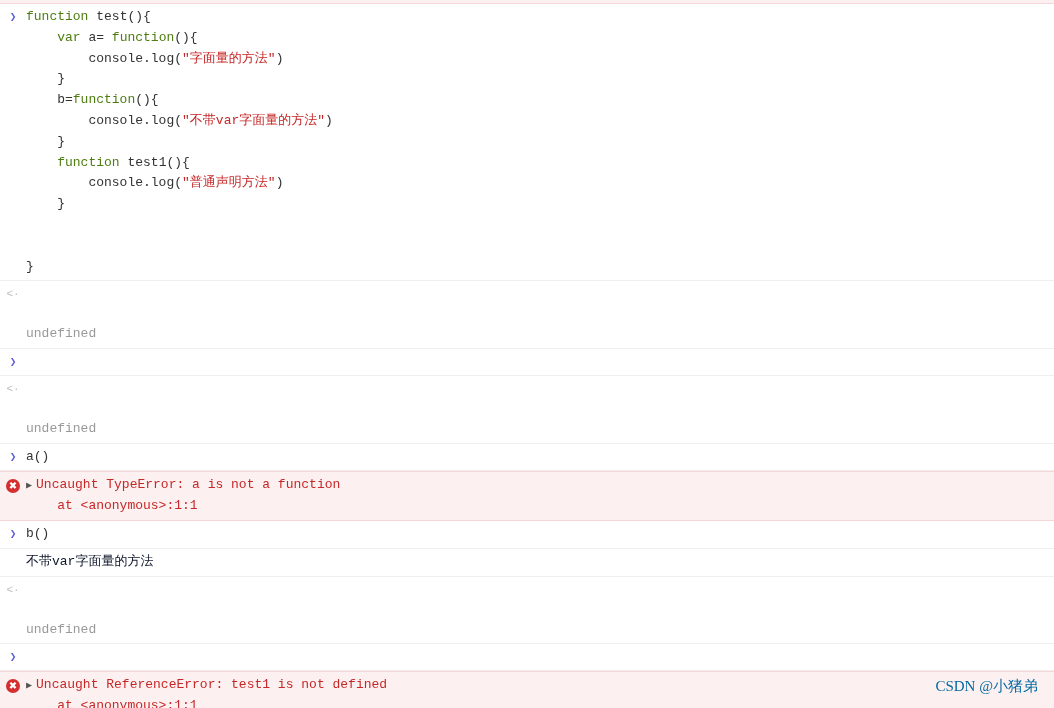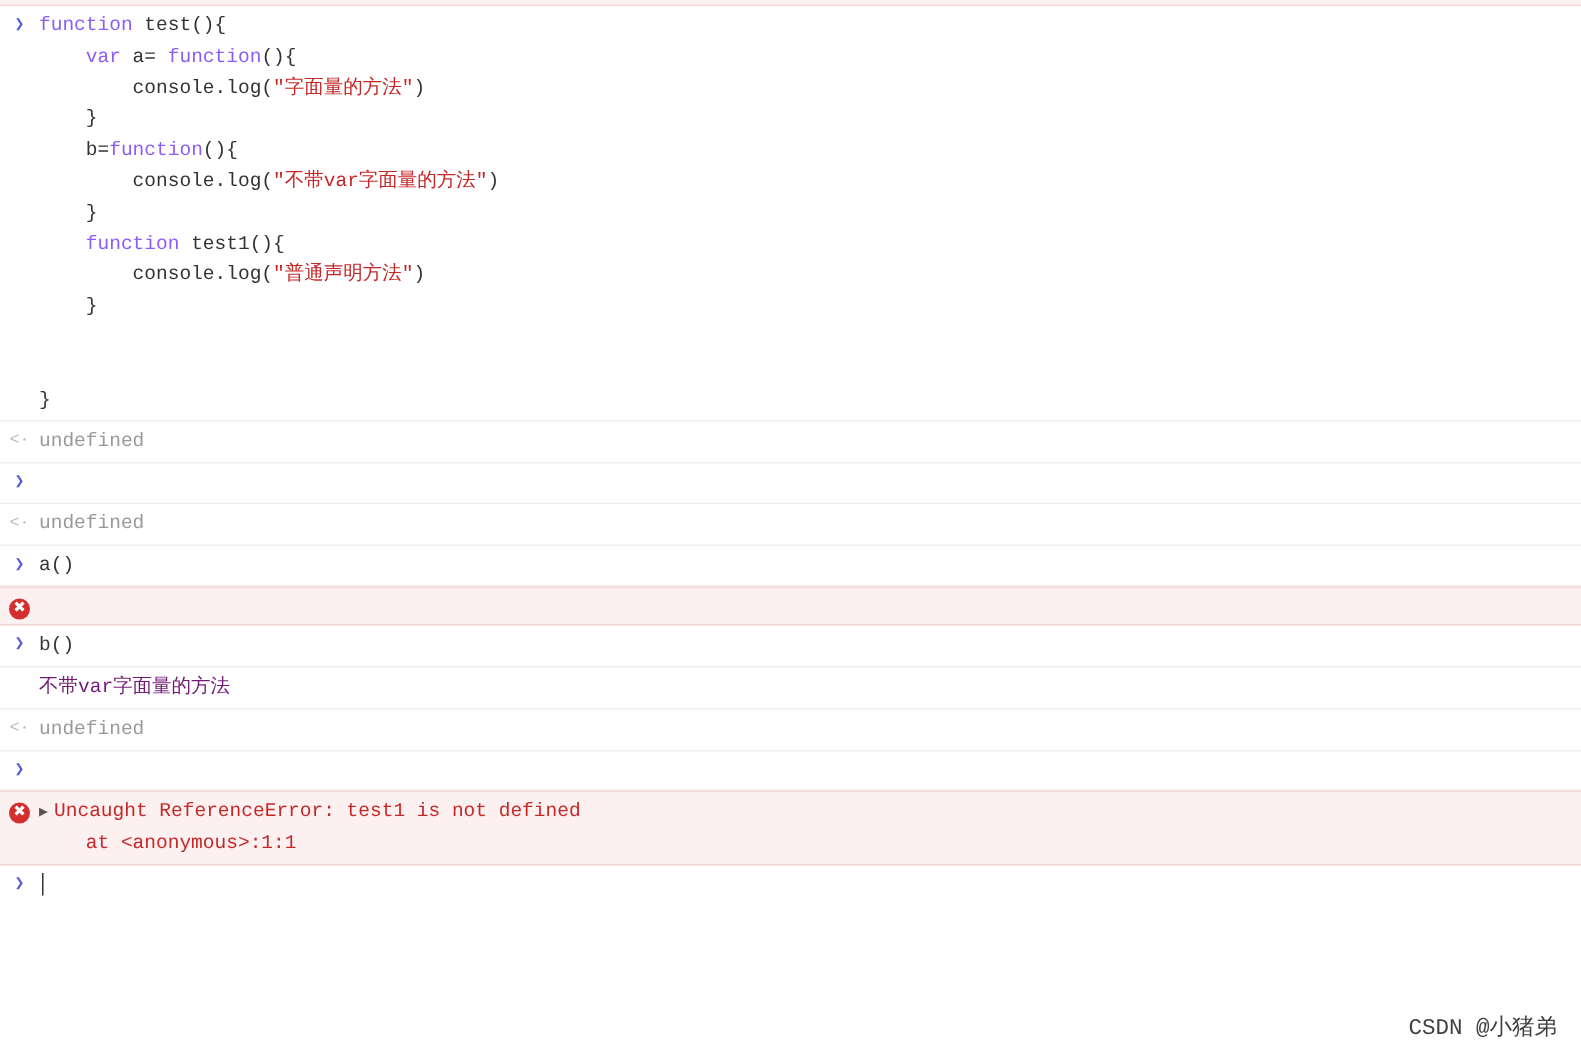--- a/index.html
+++ b/index.html
@@ -41,7 +41,7 @@
   }
   .undef { color: #999; }
   .log-text { color: #701a75; }
-  .k-keyword { color: #8b5cf6; }
+  .k-keyword { color: #4d7c0f; }
   .k-str { color: #c62828; }
   .error-icon {
     width: 14px; height: 14px; border-radius: 50%;

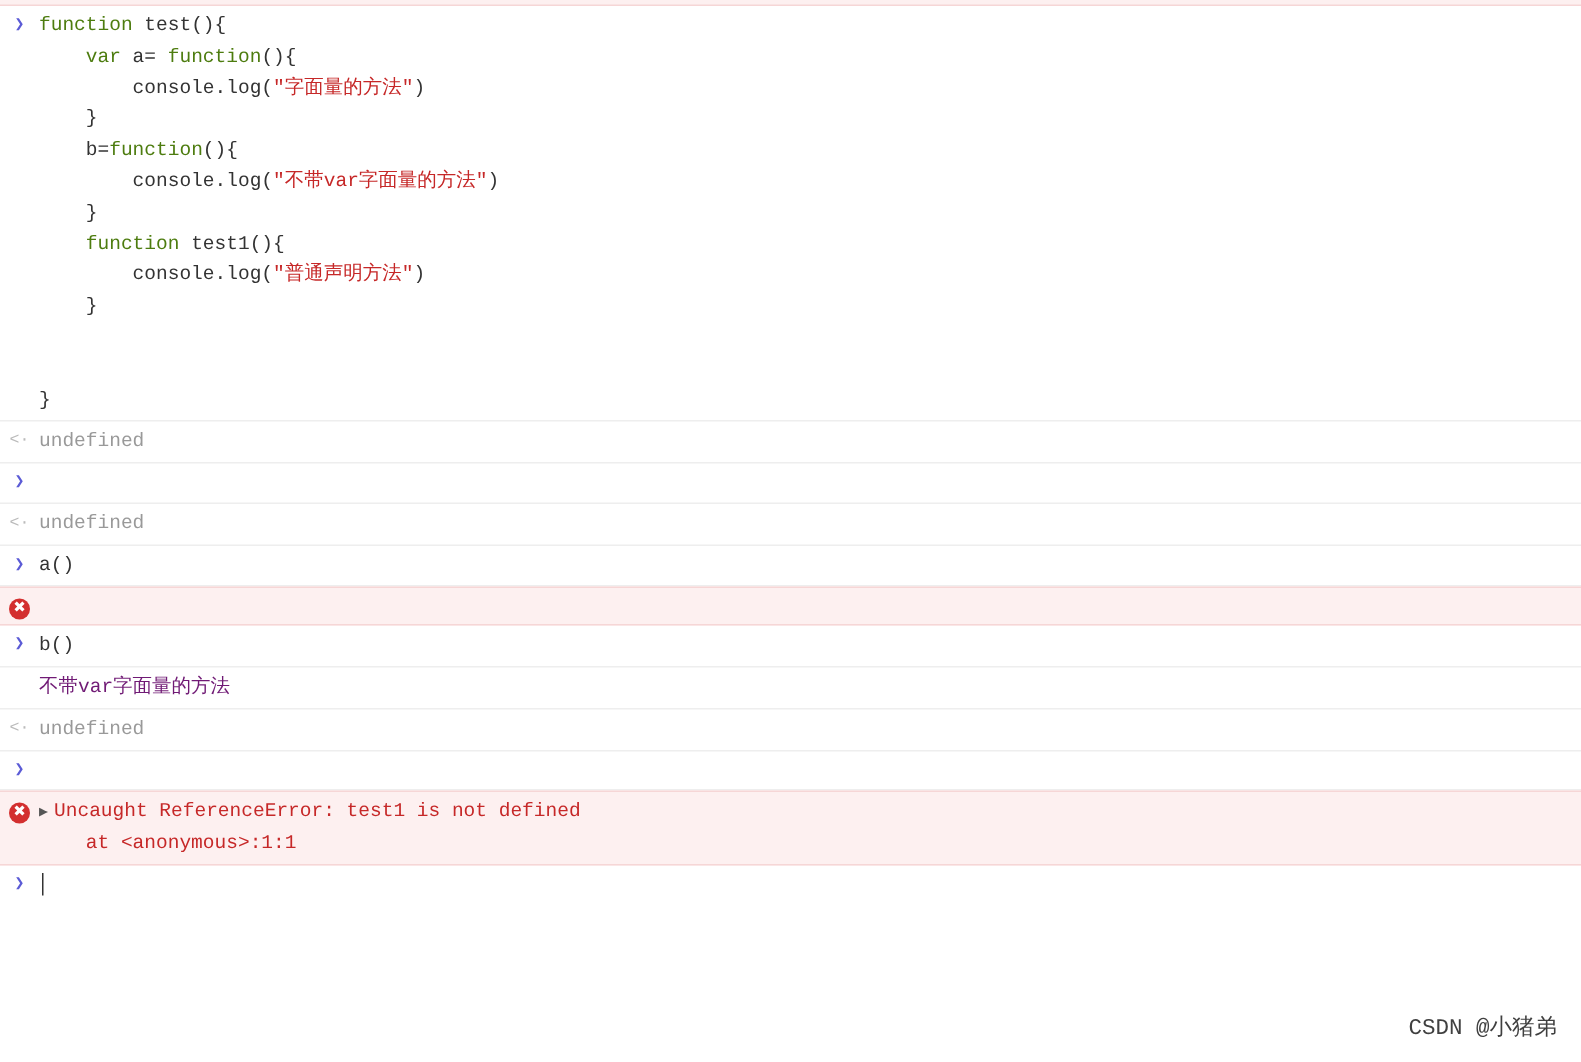--- a/index.html
+++ b/index.html
@@ -39,7 +39,7 @@
     white-space: pre;
     padding-right: 8px;
   }
-  .undef { color: #999; }
+  .undef { color: #999; margin-top: 40px; }
   .log-text { color: #701a75; }
   .k-keyword { color: #4d7c0f; }
   .k-str { color: #c62828; }

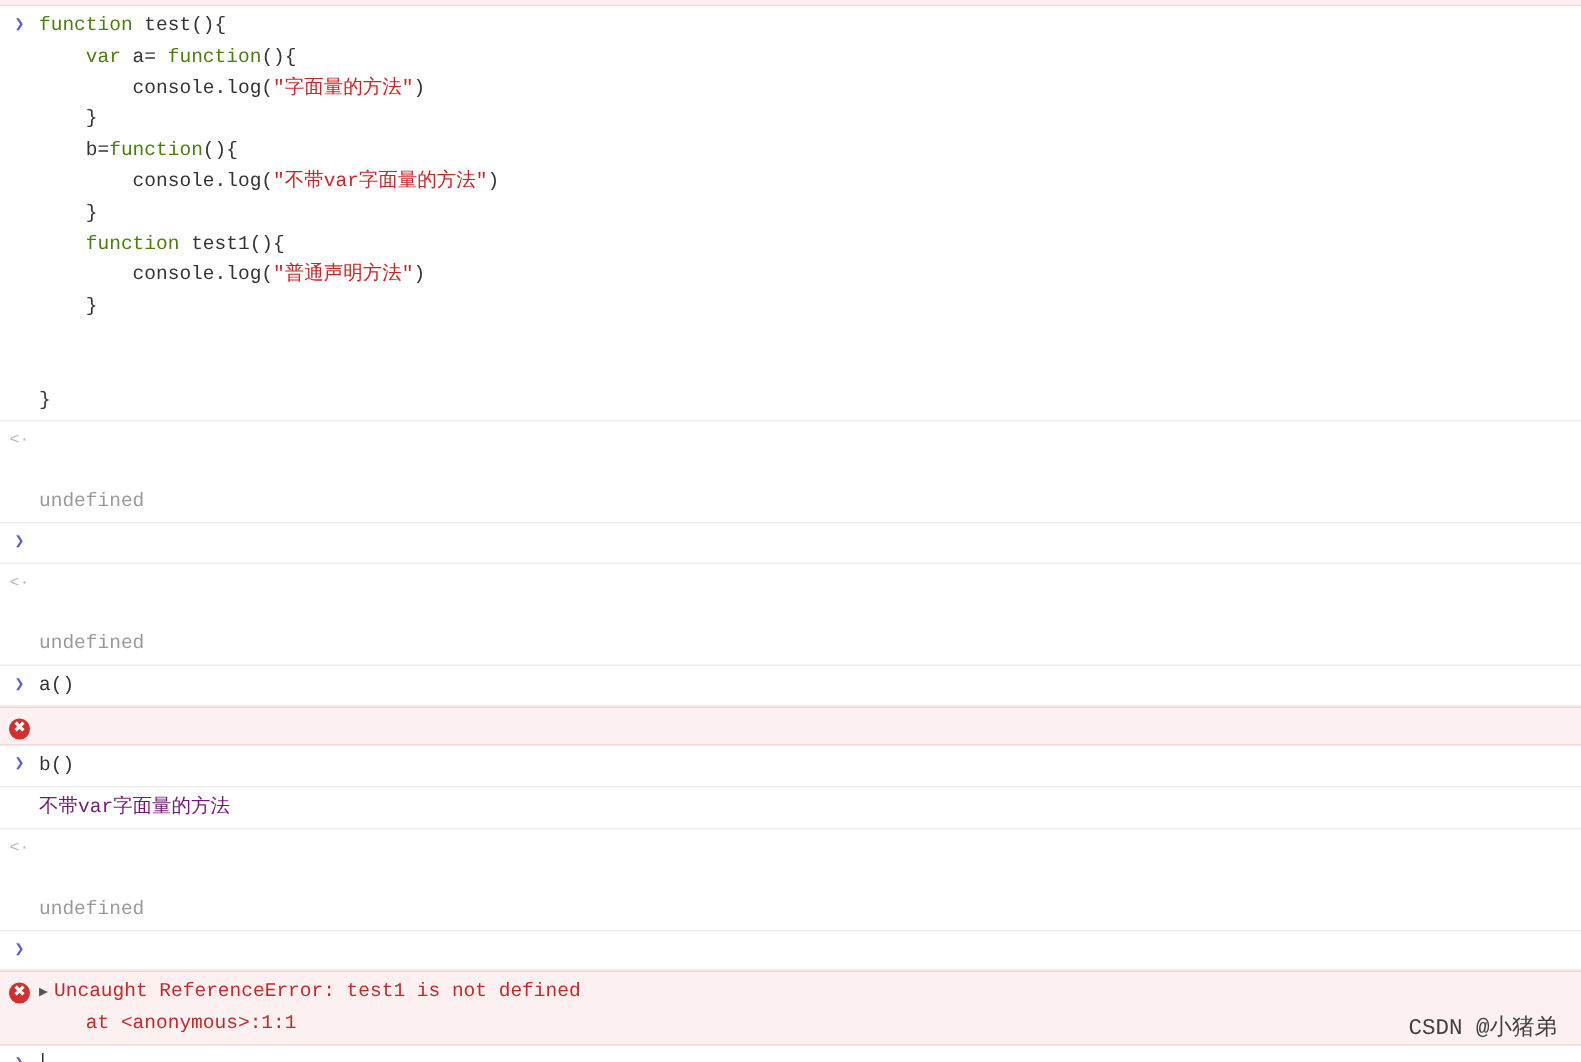--- a/index.html
+++ b/index.html
@@ -124,6 +124,8 @@
   <div class="gutter">
       <div class="error-icon">✖</div>
     </div>
+  <div class="content err-msg"><span class="error-toggle">▶</span><span>Uncaught TypeError: a is not a function</span>
+<span>    at &lt;anonymous&gt;:1:1</span></div>
 </div>
 
 <div class="row">

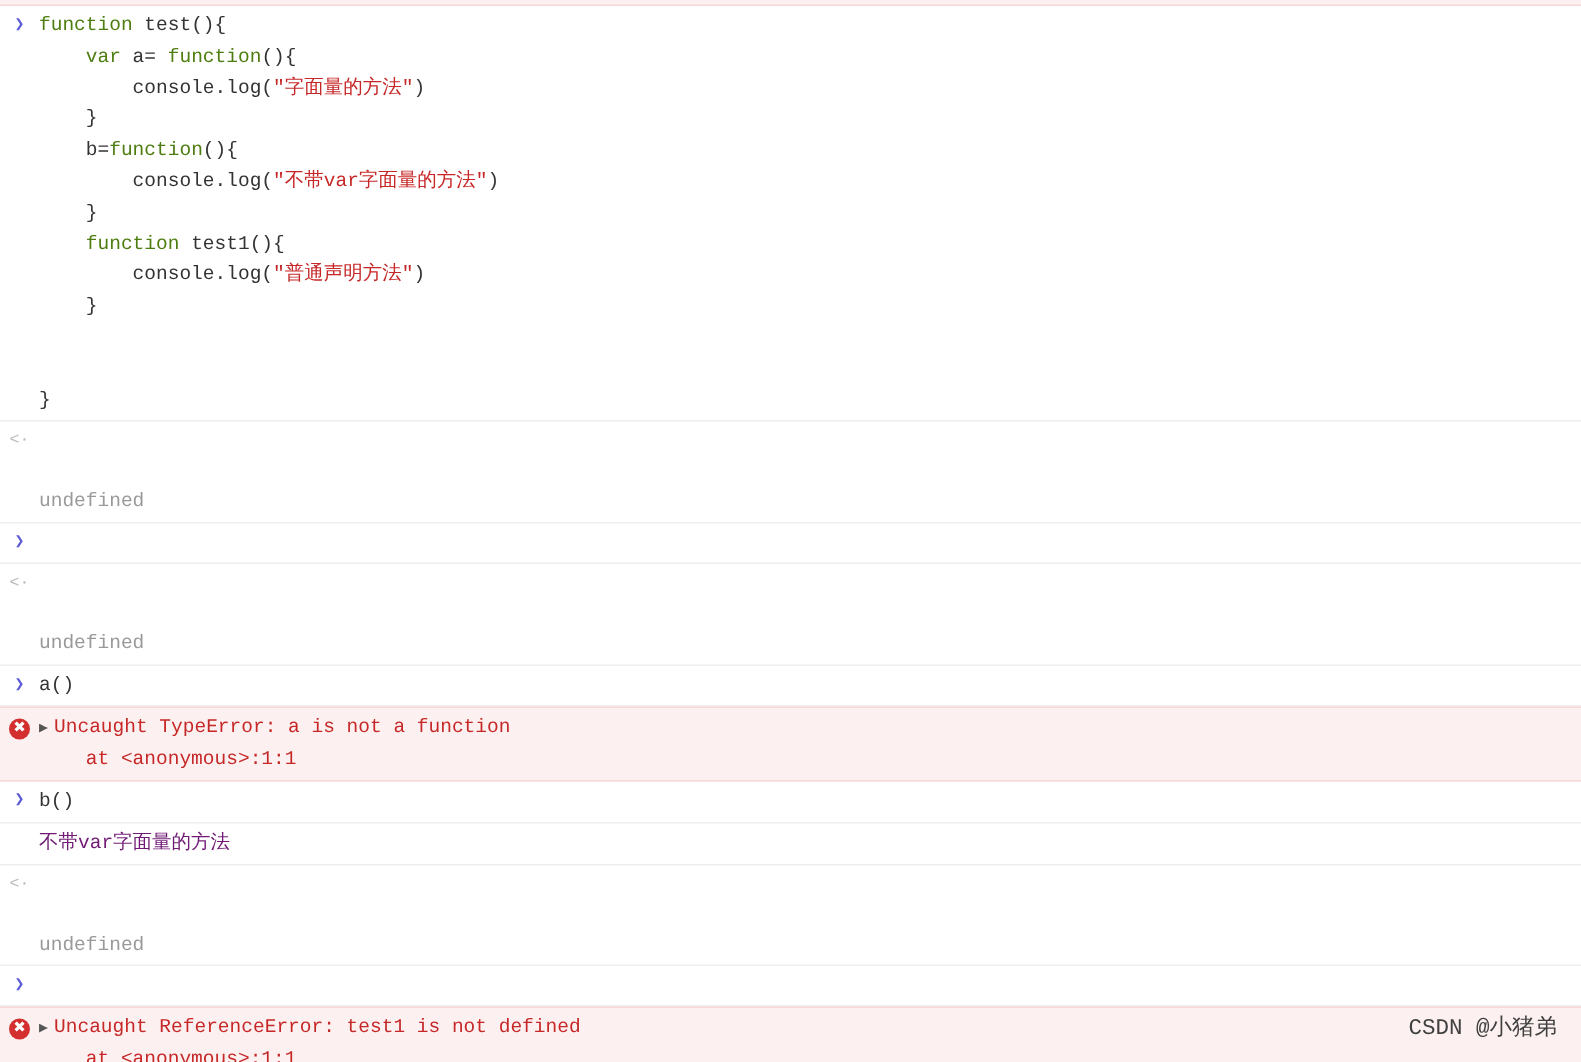--- a/index.html
+++ b/index.html
@@ -40,7 +40,7 @@
     padding-right: 8px;
   }
   .undef { color: #999; margin-top: 40px; }
-  .log-text { color: #701a75; }
+  .log-text { color: #0f172a; }
   .k-keyword { color: #4d7c0f; }
   .k-str { color: #c62828; }
   .error-icon {

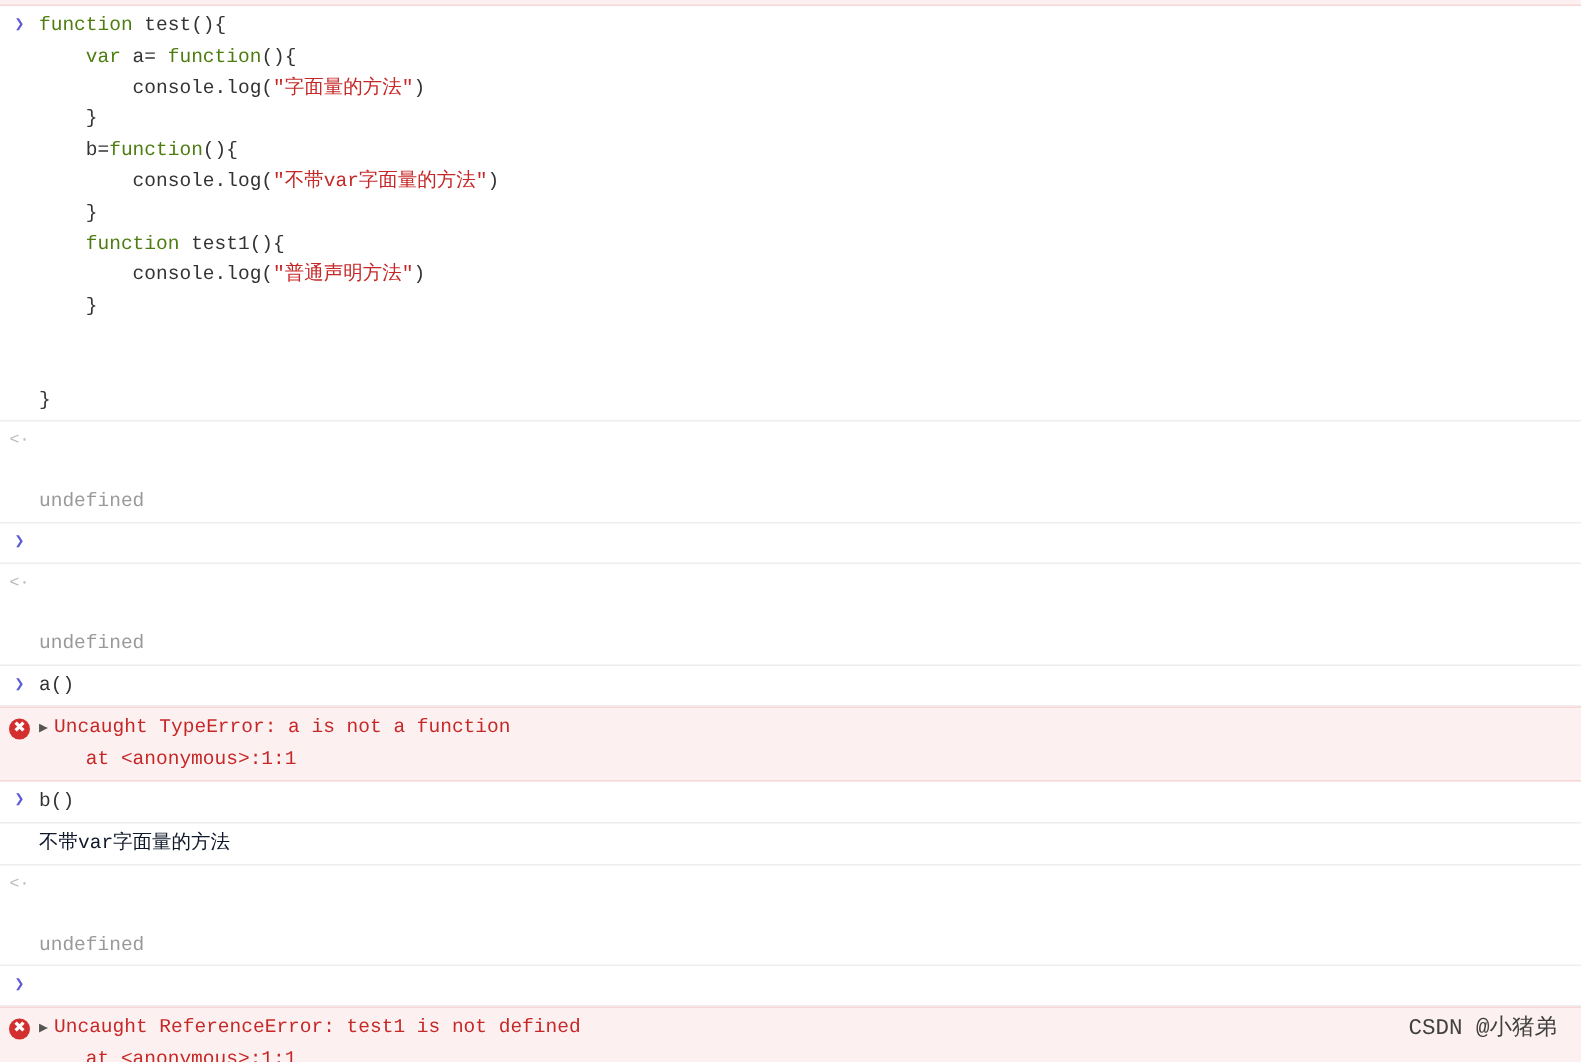--- a/index.html
+++ b/index.html
@@ -61,8 +61,8 @@
   .watermark {
     position: fixed;
     bottom: 10px; right: 16px;
-    color: #404040;
-    font-family: Liberation Mono, monospace;
+    color: #0369a1;
+    font-family: Liberation Serif, serif;
     font-size: 15px;
     pointer-events: none;
     margin-left: 48px;

